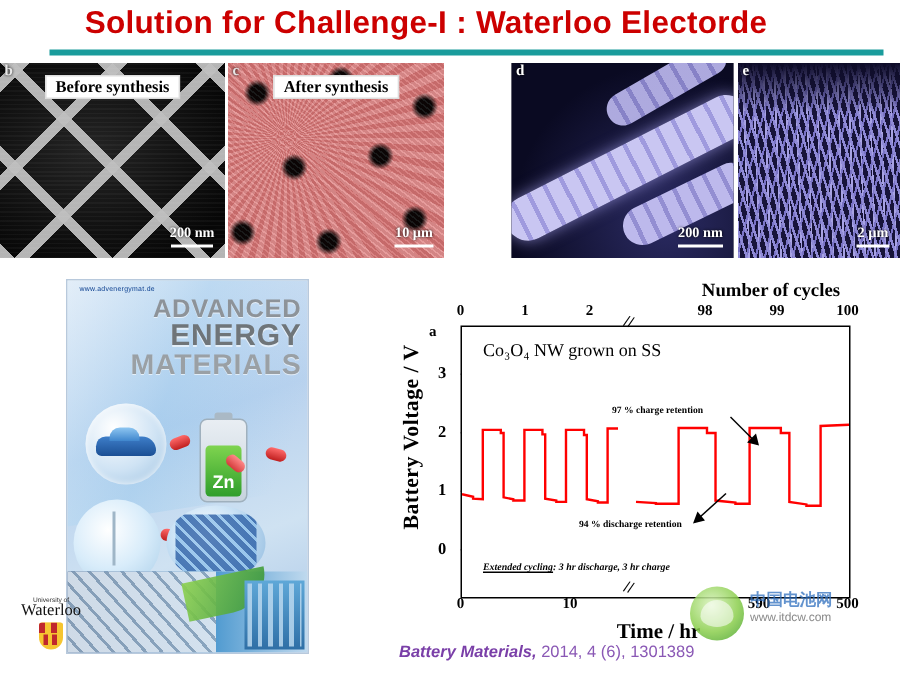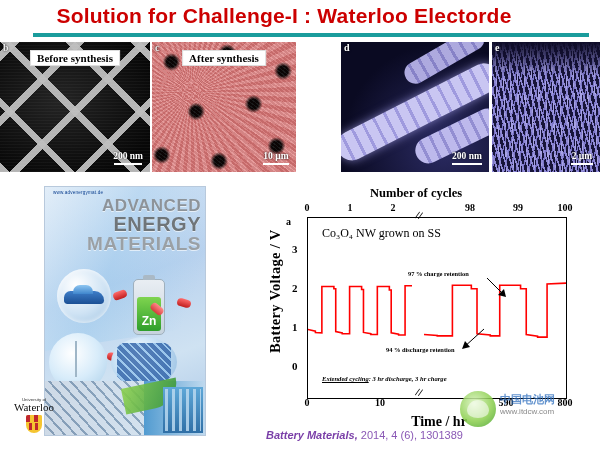--- a/index.html
+++ b/index.html
@@ -188,7 +188,7 @@
   
   .chart-wrap{position:absolute;left:280px;top:186px;width:318px;height:248px;}
   .chart-toptitle{
-    position:absolute;left:90px;top:0px;width:190px;text-align:left;
+    position:absolute;left:90px;top:0px;width:190px;text-align:right;
     font-weight:bold;font-size:12.5px;color:#000;white-space:nowrap;
   }
   .topticks,.botticks{position:absolute;left:0;width:318px;height:13px;}

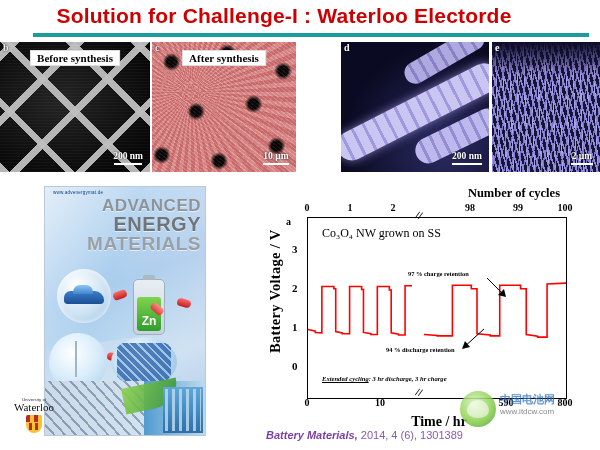--- a/index.html
+++ b/index.html
@@ -382,7 +382,7 @@
       <span class="tk" style="left:27px">0</span>
       <span class="tk" style="left:100px">10</span>
       <span class="tk" style="left:226px">590</span>
-      <span class="tk" style="left:285px">800</span>
+      <span class="tk" style="left:285px">500</span>
     </div>
 
     <div class="xlabel">Time / hr</div>

